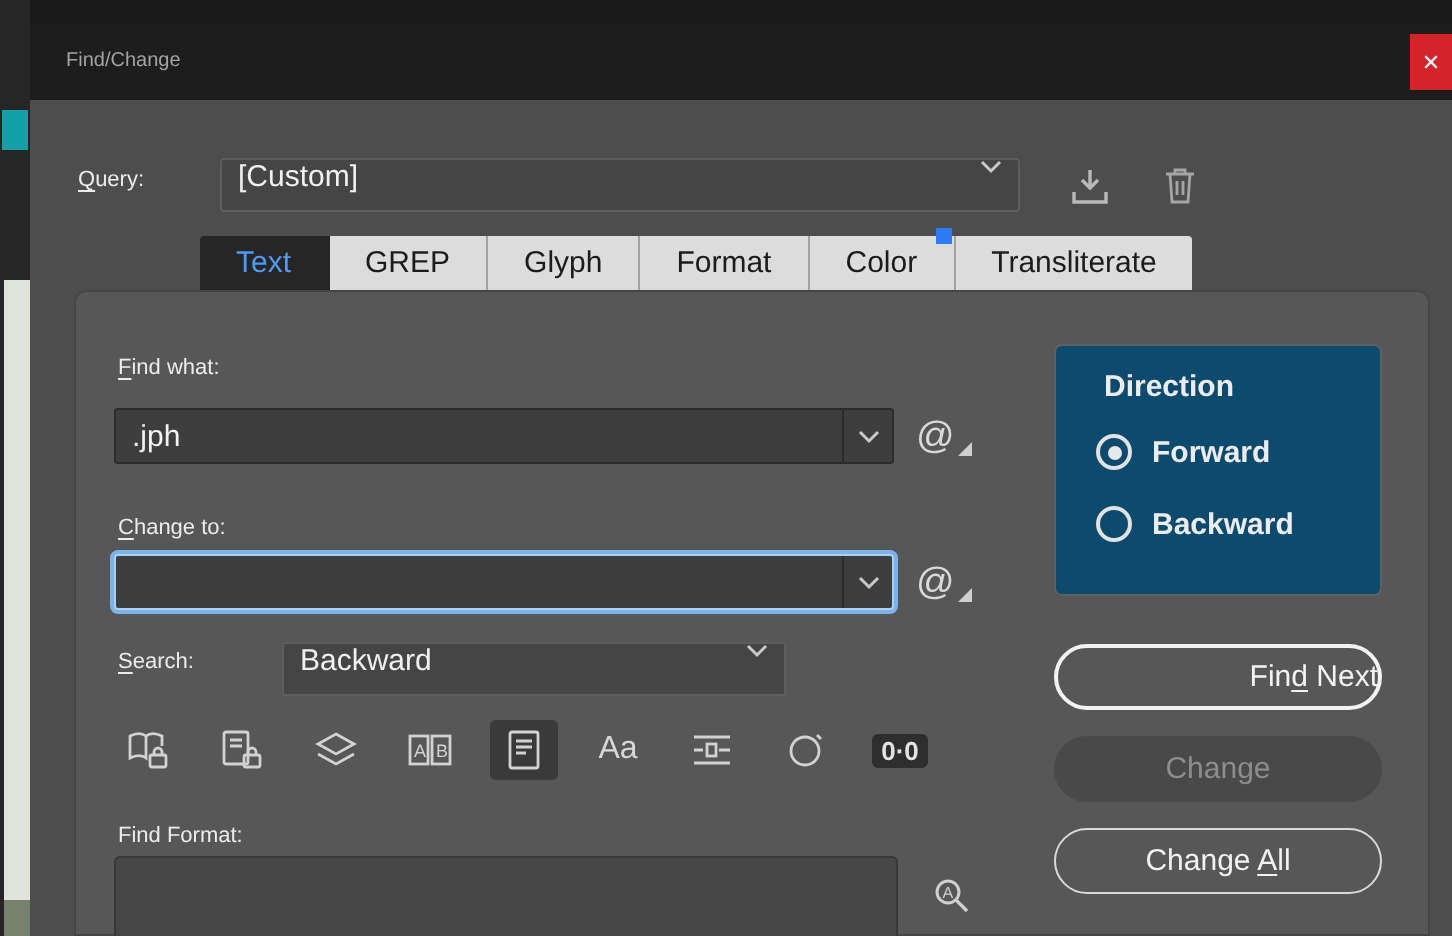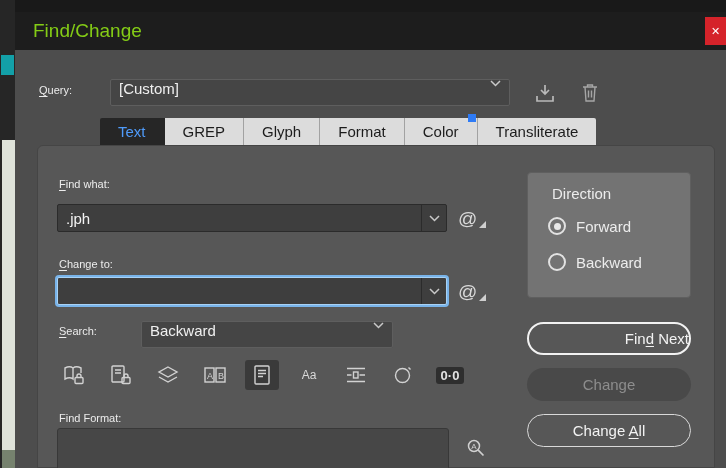--- a/index.html
+++ b/index.html
@@ -16,8 +16,8 @@
 
   
   #dialog{position:absolute;left:15px;top:12px;width:711px;height:456px;background:#4d4d4d;overflow:hidden;}
-  #titlebar{position:absolute;left:0;top:0;right:0;height:38px;background:#1d1d1d;color:#84cc16;
-    font-size:19px;line-height:38px;padding-left:18px;box-sizing:border-box;}
+  #titlebar{position:absolute;left:0;top:0;right:0;height:38px;background:#1d1d1d;color:#a3a3a3;
+    font-size:10px;line-height:38px;padding-left:18px;box-sizing:border-box;}
   #close{position:absolute;right:0;top:5px;width:21px;height:28px;background:#d5232a;color:#fff;
     font-size:11px;display:flex;align-items:center;justify-content:center;cursor:pointer;}
 

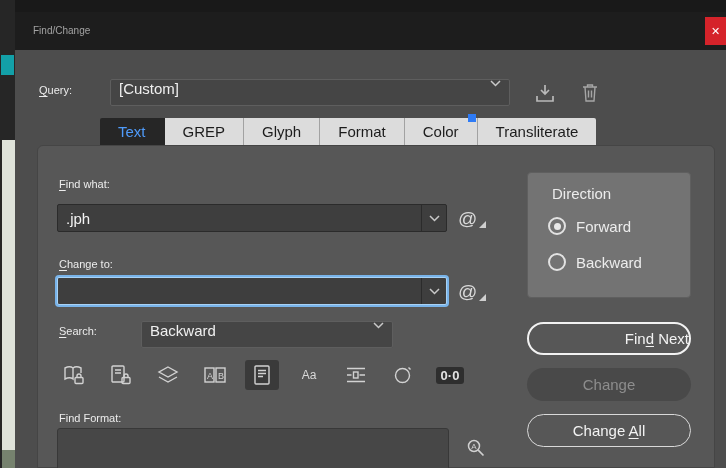--- a/index.html
+++ b/index.html
@@ -82,8 +82,8 @@
     align-items:center;justify-content:center;cursor:pointer;}
 
   
-  #direction-group{position:absolute;left:512px;top:160px;width:164px;height:126px;background:#737373;
-    border:1px solid #5f5f5f;border-radius:4px;box-sizing:border-box;}
+  #direction-group{position:absolute;left:512px;top:160px;width:164px;height:126px;background:#0c4a6e;
+    border:1px solid #5f5f5f;border-radius:4px;box-sizing:border-box;font-weight:bold;}
   #direction-title{position:absolute;left:24px;top:12px;color:#ececec;font-size:15px;}
   .radio-row{position:absolute;left:20px;display:flex;align-items:center;gap:10px;cursor:pointer;}
   #radio-forward-row{top:44px;align-items:flex-end;}

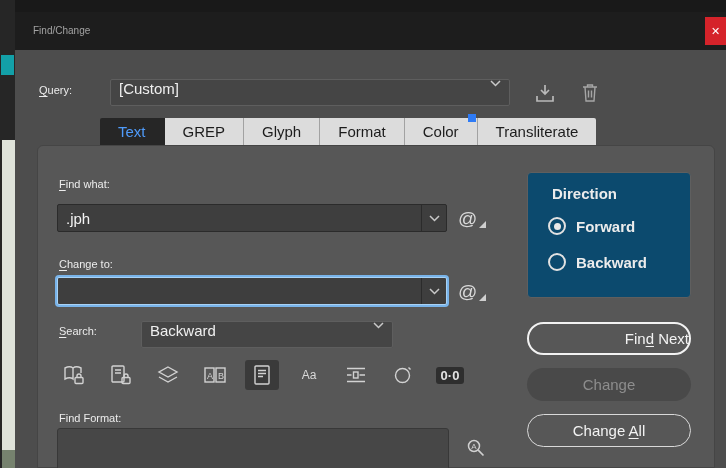--- a/index.html
+++ b/index.html
@@ -72,7 +72,7 @@
   .opt{width:34px;height:30px;display:flex;align-items:center;justify-content:center;cursor:pointer;border-radius:3px;}
   .opt.active{background:#3a3a3a;}
   .opt svg{stroke:#d2d2d2;stroke-width:1.4;fill:none;}
-  .opt .glyph{color:#d8d8d8;font-size:12px;}
+  .opt .glyph{color:#d8d8d8;font-size:16px;}
   .badge-num{background:#2e2e2e;border-radius:3px;padding:1px 5px;color:#e2e2e2;font-size:13px;font-weight:bold;}
 
   #format-label{left:44px;top:400px;}

